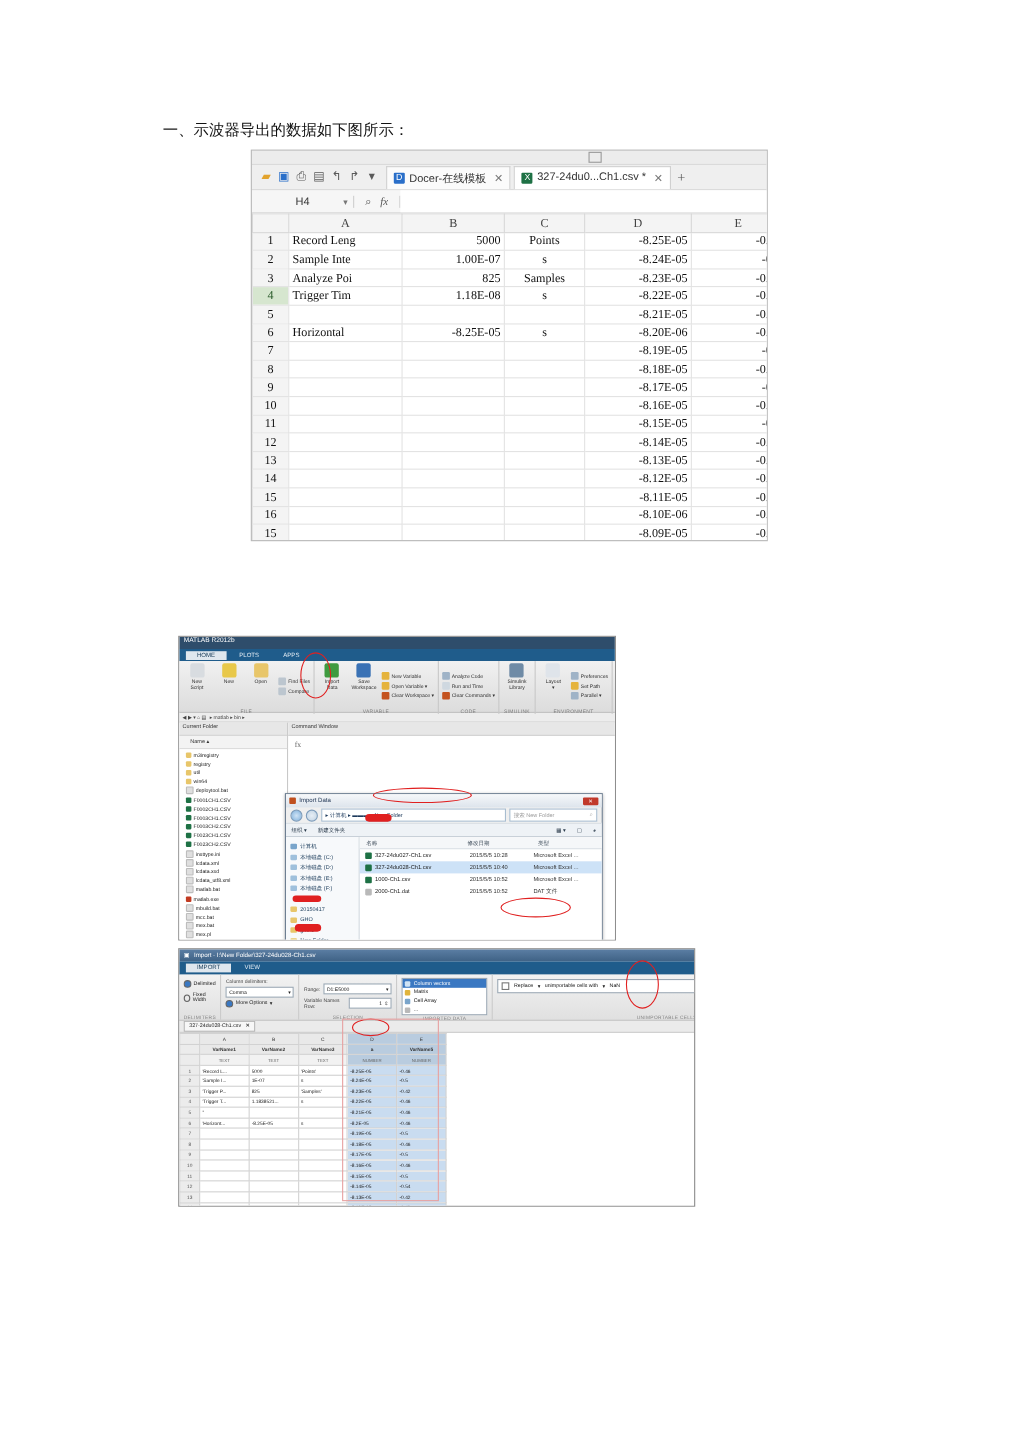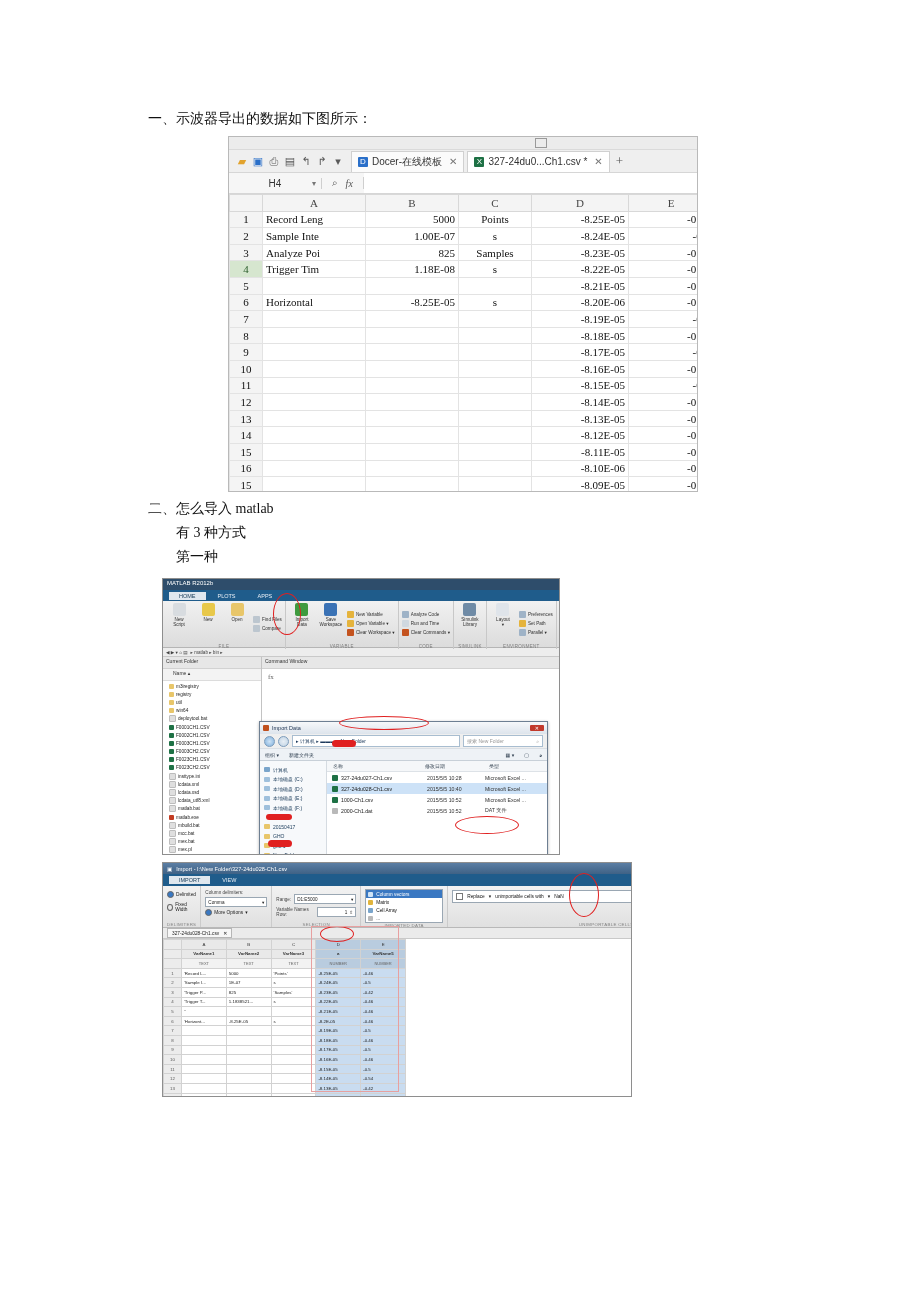--- a/index.html
+++ b/index.html
@@ -354,11 +354,6 @@
     </table>
   </div>
 
-  <div class="blk" style="left:148px;top:500px;">
-    <div class="doc-line">二、怎么导入 matlab</div>
-    <div class="doc-line indent2" style="margin-top:6px;">有 3 种方式</div>
-    <div class="doc-line indent2" style="margin-top:6px;">第一种</div>
-  </div>
 
   <div class="shot ml">
     <div class="ml-title">MATLAB R2012b</div>

